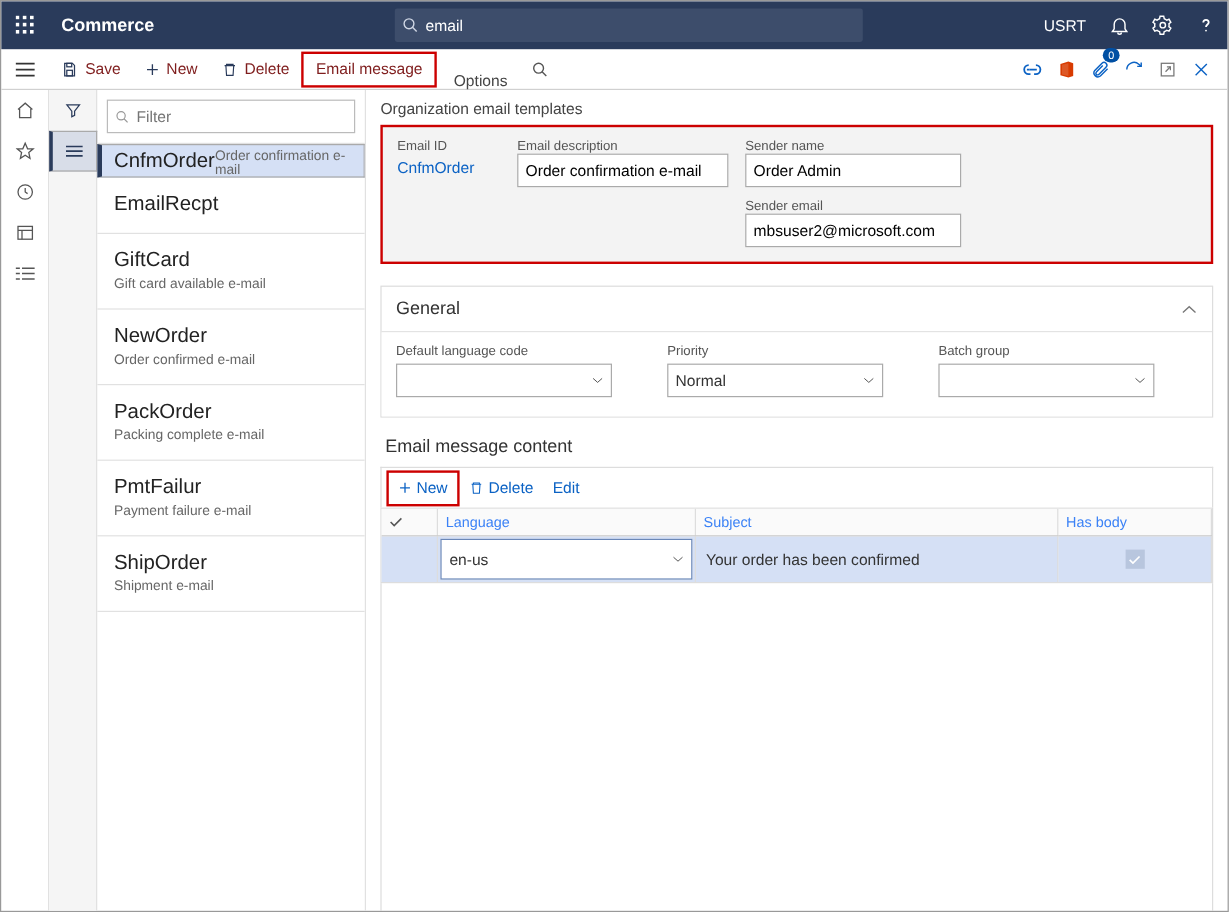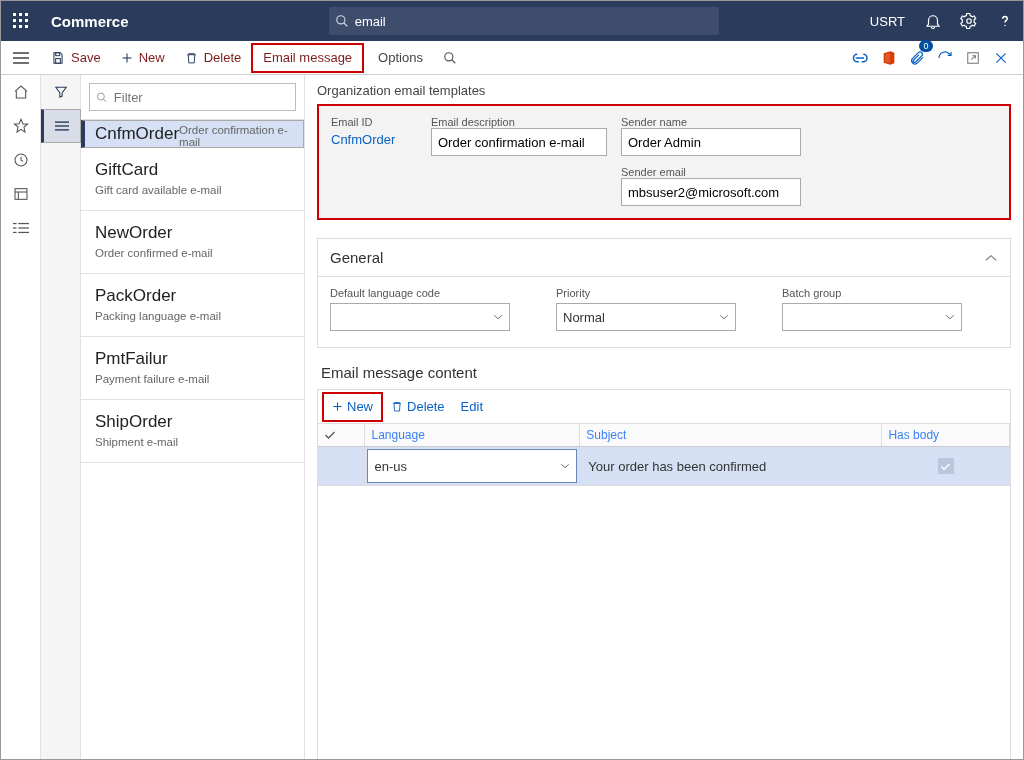--- a/index.html
+++ b/index.html
@@ -23,7 +23,7 @@
   .ribbon .act { height:34px; display:flex; align-items:center; padding:0 10px; font-size:13px; color:#7f1d1d; cursor:pointer; }
   .ribbon .act .ri { margin-right:6px; color:#2a3b5b; display:flex; align-items:center; }
   .ribbon .hl-red { border:2px solid #c00; height:30px; }
-  .ribbon .opt { padding:0 14px; color:#444; font-size:13px;}
+  .ribbon .opt { padding:0 14px; color:#444; font-size:13px;align-items:flex-end;}
   .ribbon .rightbtns { margin-left:auto; display:flex; align-items:center; padding-right:8px; }
   .ribbon .rb { width:28px; height:28px; display:flex; align-items:center; justify-content:center; cursor:pointer; }
   .badge0 { position:absolute; top:-4px; right:-2px; background:#004fa3; color:#fff; border-radius:8px; font-size:9px; width:14px; height:12px; line-height:12px; text-align:center; }

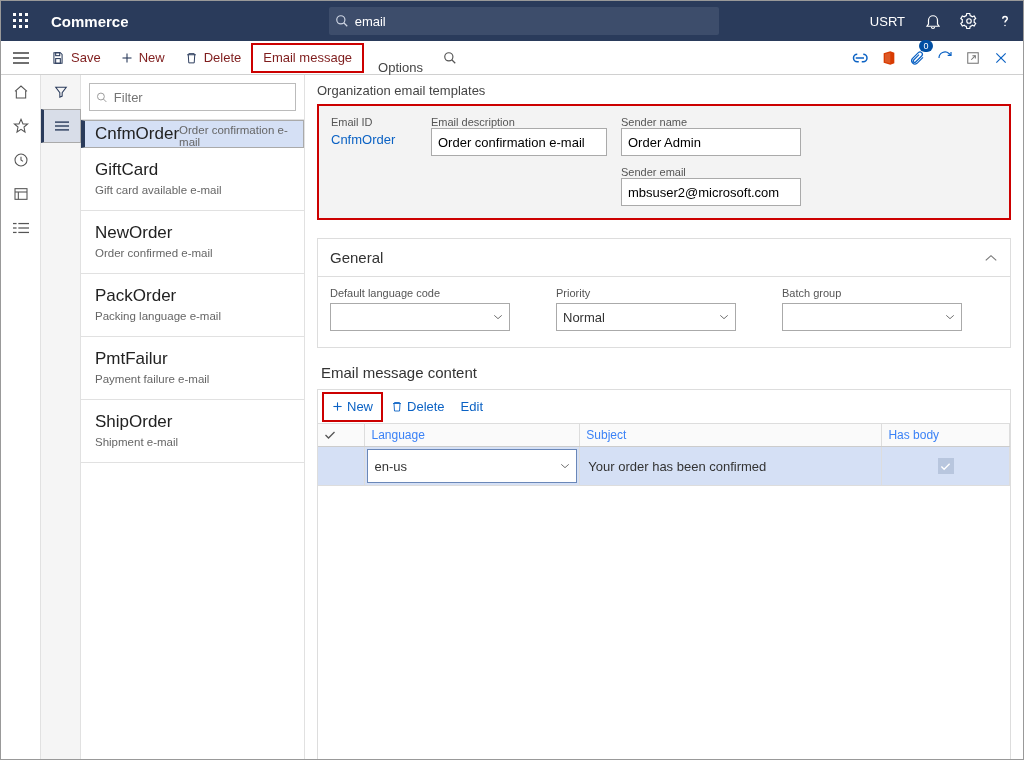--- a/index.html
+++ b/index.html
@@ -292,6 +292,9 @@
         <div class="litem sel">
           <div class="t1">CnfmOrder</div>
           <div class="t2">Order confirmation e-mail</div>
+        </div>
+        <div class="litem">
+          <div class="t1">EmailRecpt</div>
         </div>
         <div class="litem">
           <div class="t1">GiftCard</div>

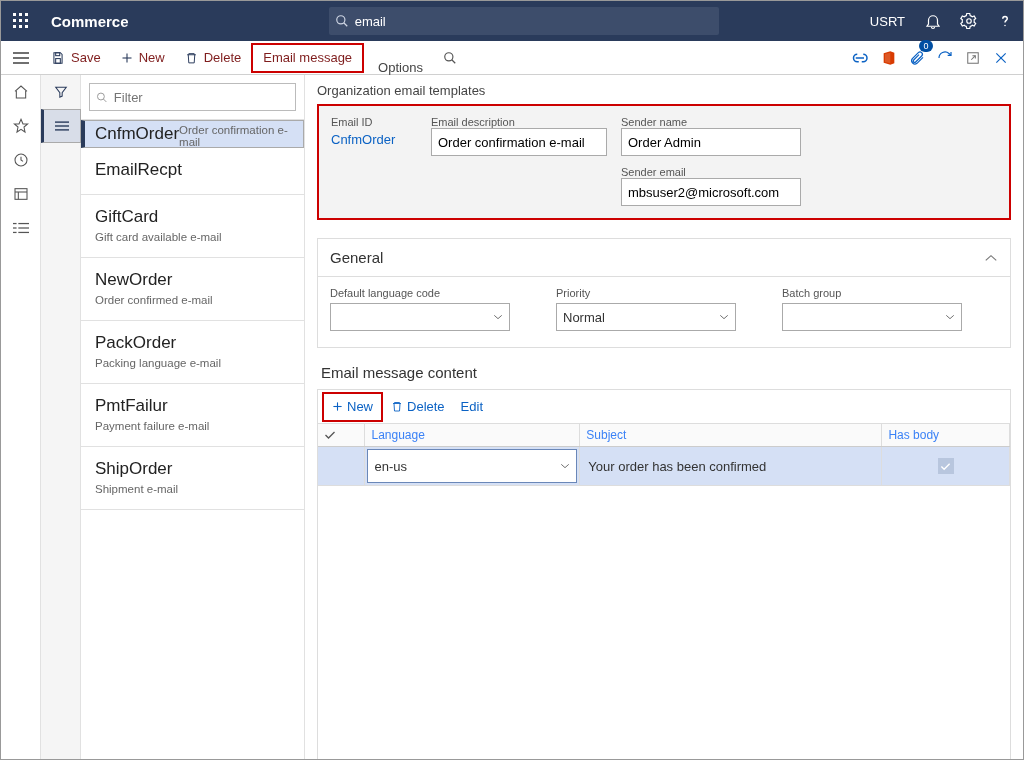--- a/index.html
+++ b/index.html
@@ -306,7 +306,7 @@
         </div>
         <div class="litem">
           <div class="t1">PackOrder</div>
-          <div class="t2">Packing language e-mail</div>
+          <div class="t2">Packing complete e-mail</div>
         </div>
         <div class="litem">
           <div class="t1">PmtFailur</div>

